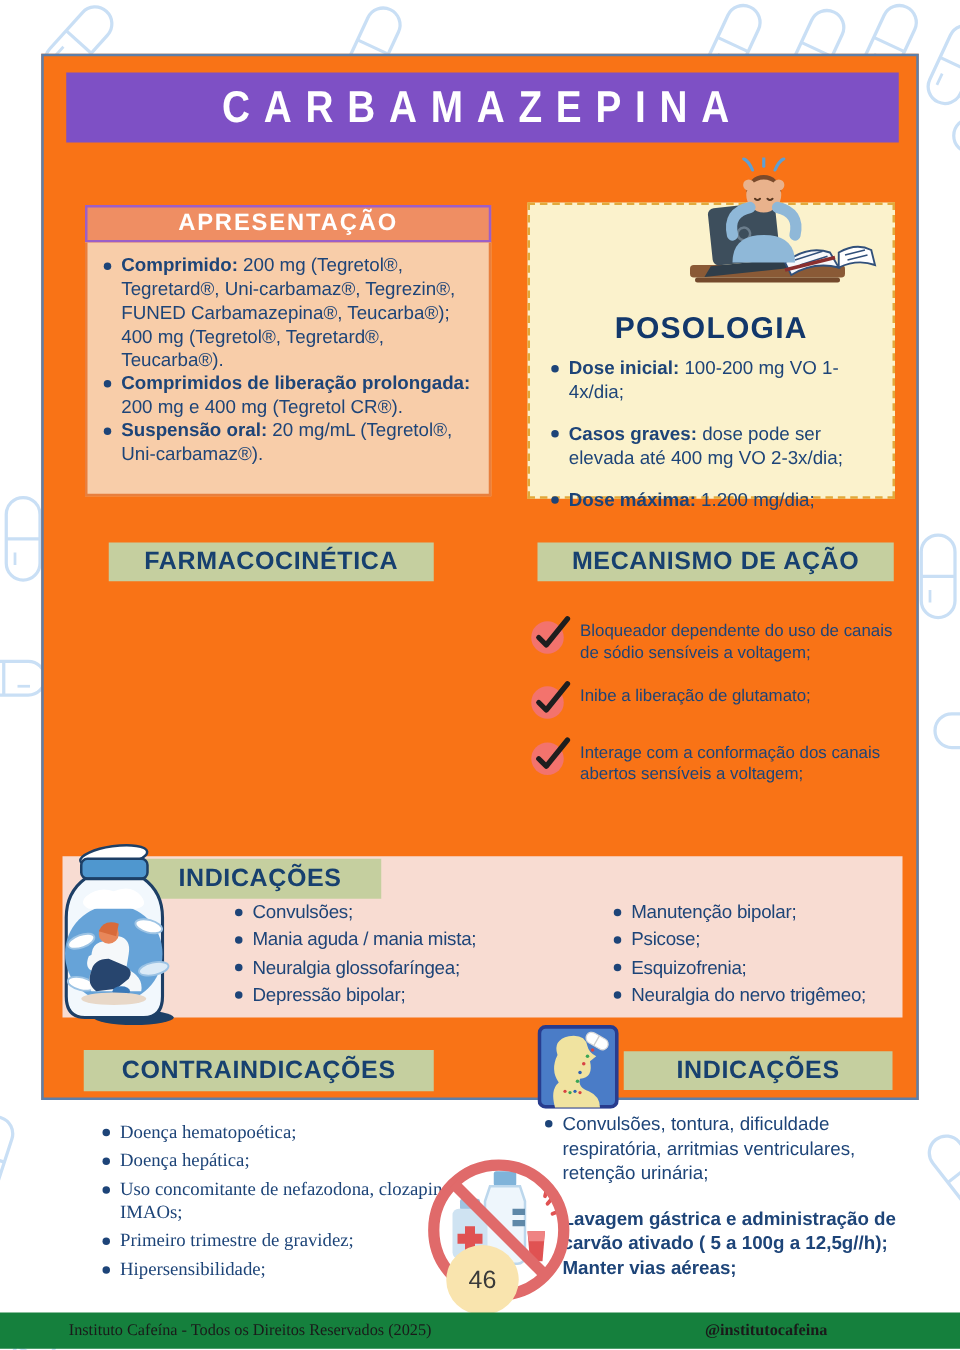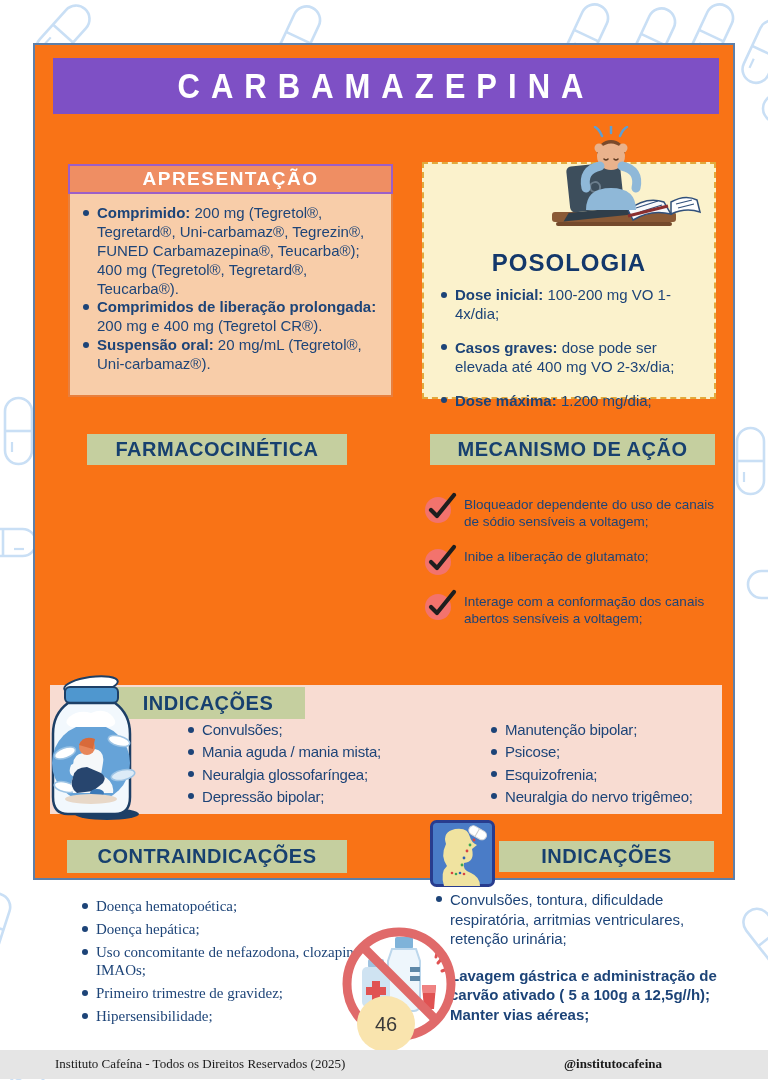--- a/index.html
+++ b/index.html
@@ -99,7 +99,7 @@
   
   .footer {
     position:absolute; left:0; top:1050px; width:768px; height:29px;
-    background:#e5e5e5; z-index:1;
+    background:#15803d; z-index:1;
     font-family:"Liberation Serif", serif; font-size:13px; color:#1a1a1a;
   }
   .footer-left  { position:absolute; left:55px;  top:6px; }

